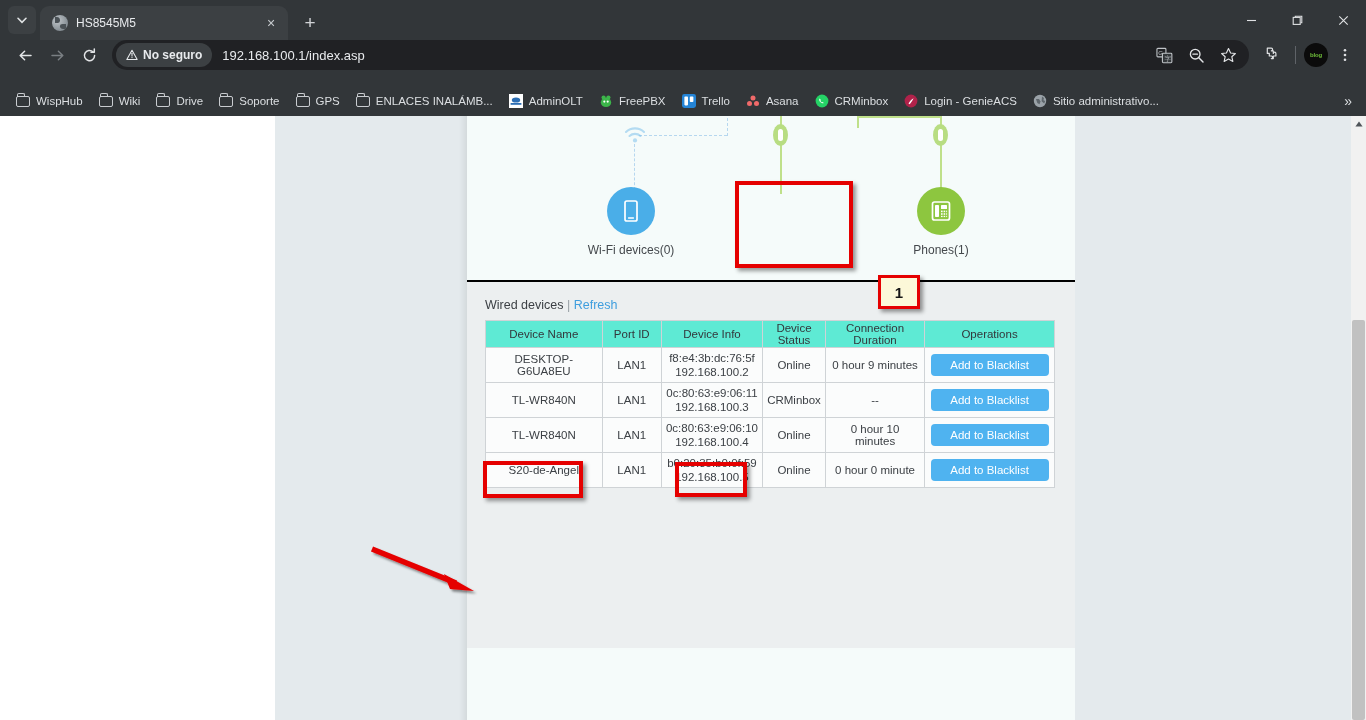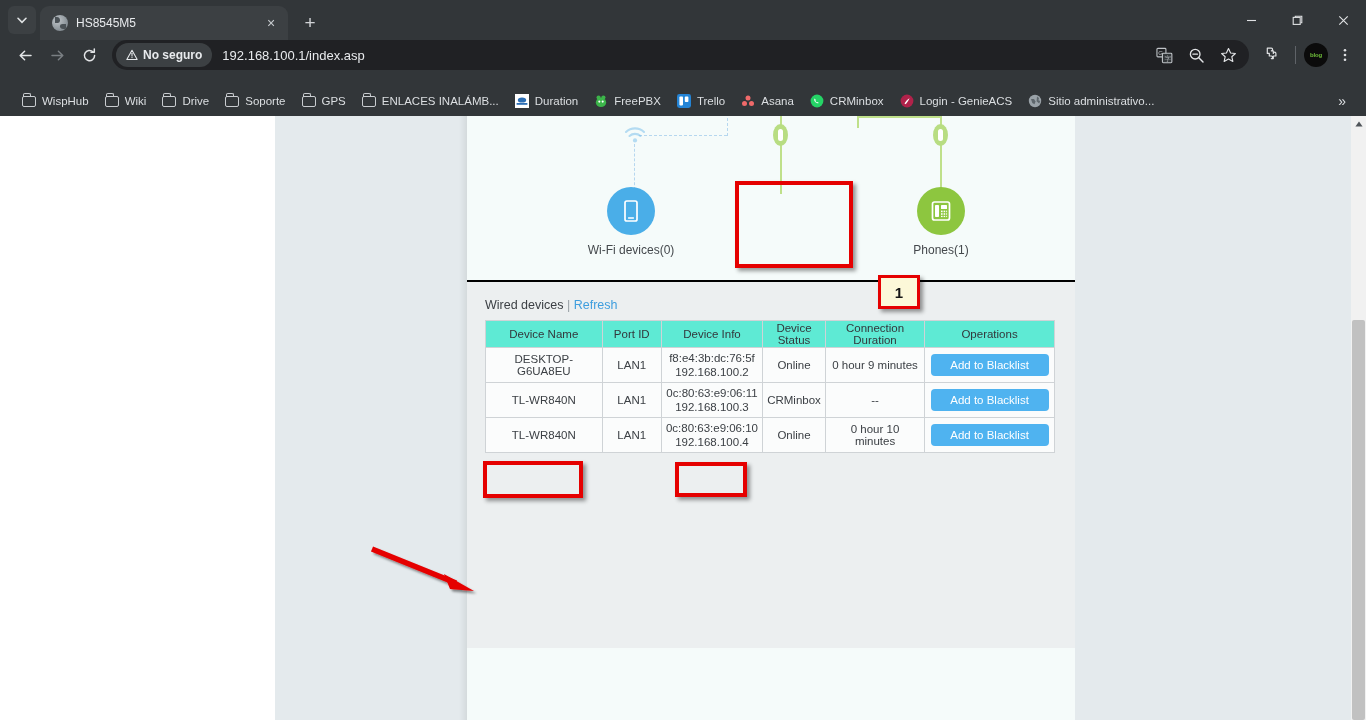--- a/index.html
+++ b/index.html
@@ -99,7 +99,7 @@
 
   .bookmarks {
     height: 30px; background: #323639; display: flex; align-items: center;
-    padding: 0 14px; gap: 0px; overflow: hidden; position: relative;
+    padding: 0 8px; gap: 0px; overflow: hidden; position: relative;
   }
   .bm {
     display: flex; align-items: center; gap: 6px; height: 22px;

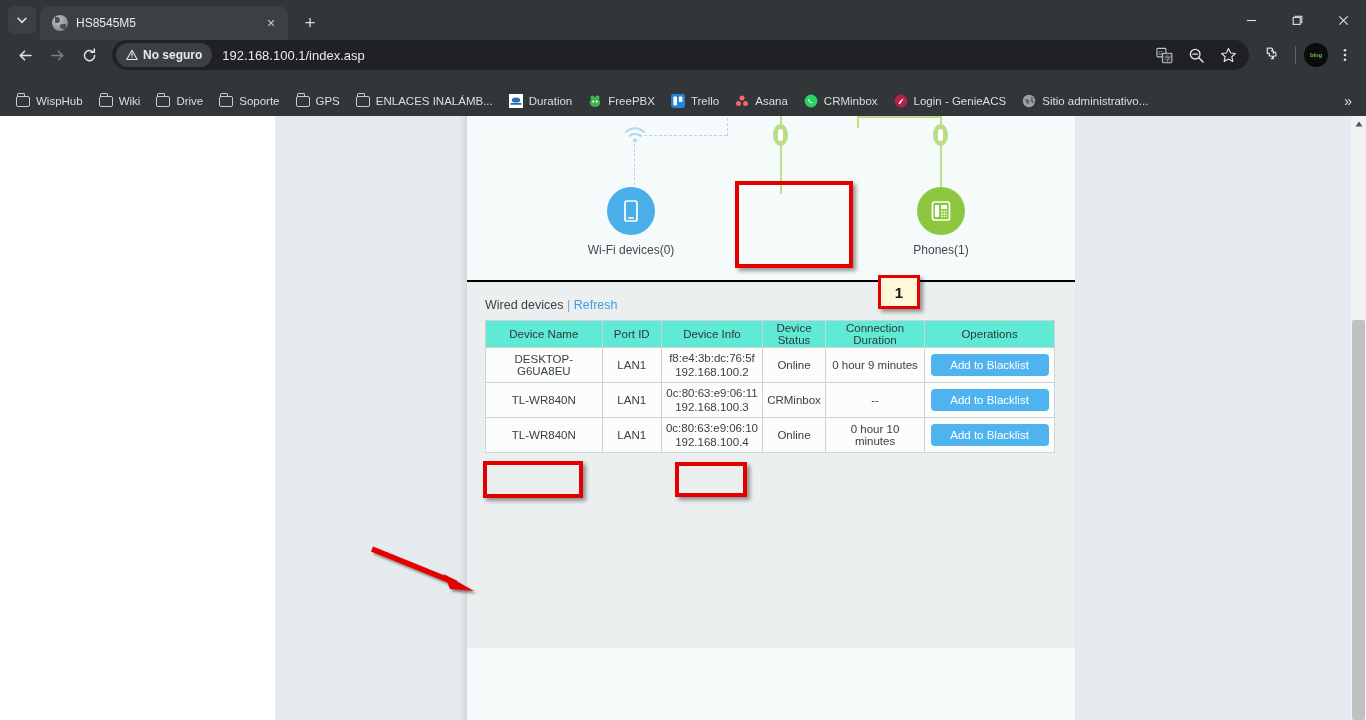--- a/index.html
+++ b/index.html
@@ -370,7 +370,7 @@
           <rect x="1.6" y="9" width="10.8" height="1.8" fill="#2d6fb5"></rect>
         </svg>
       </span>
-      <span>Duration</span>
+      <span>AdminOLT</span>
     </div>
     <div class="bm">
       <span class="bm-ico">

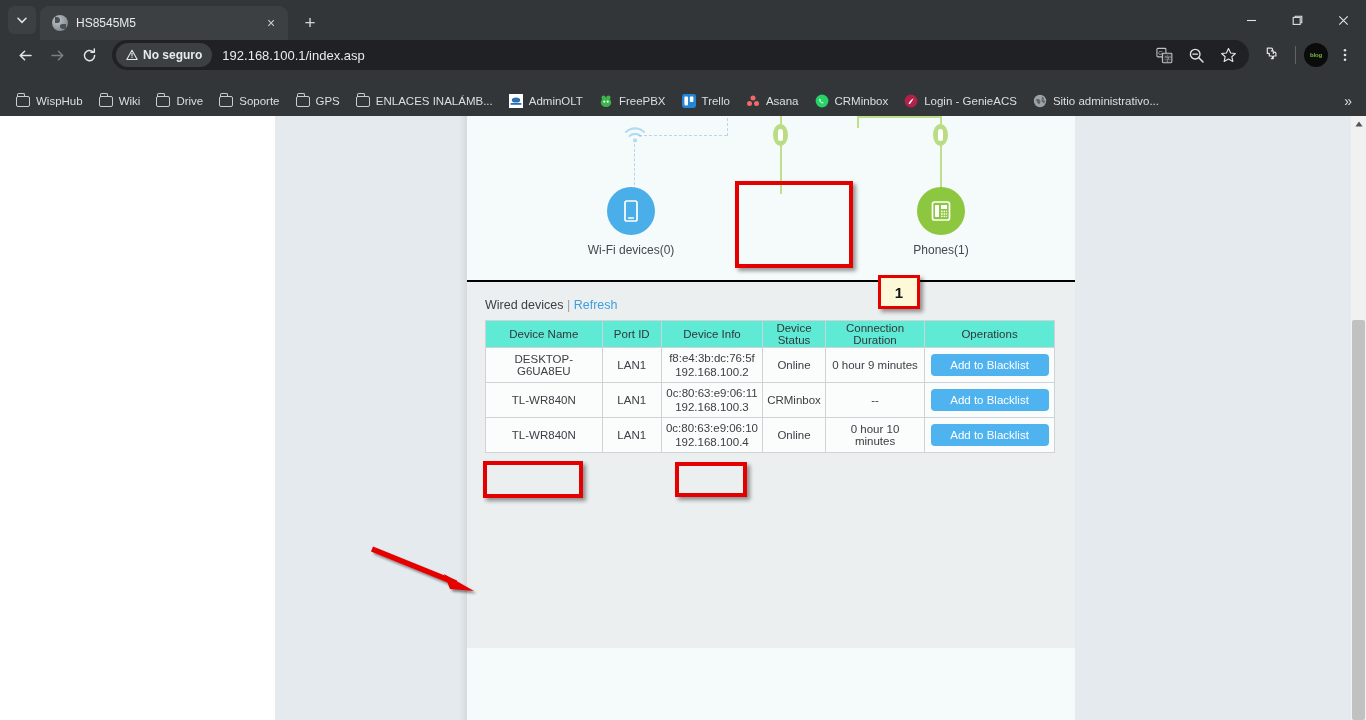--- a/index.html
+++ b/index.html
@@ -554,6 +554,19 @@
               <span class="blbtn">Add to Blacklist</span>
             </td>
           </tr>
+          <tr>
+            <td class="left">S20-de-Angel</td>
+            <td class="left">LAN1</td>
+            <td>
+              <span class="devinfo-line">b0:20:35:b0:0f:59</span>
+              <span class="devinfo-line">192.168.100.5</span>
+            </td>
+            <td class="left">Online</td>
+            <td>0 hour 0 minute</td>
+            <td>
+              <span class="blbtn">Add to Blacklist</span>
+            </td>
+          </tr>
         </tbody>
       </table>
     </div>

